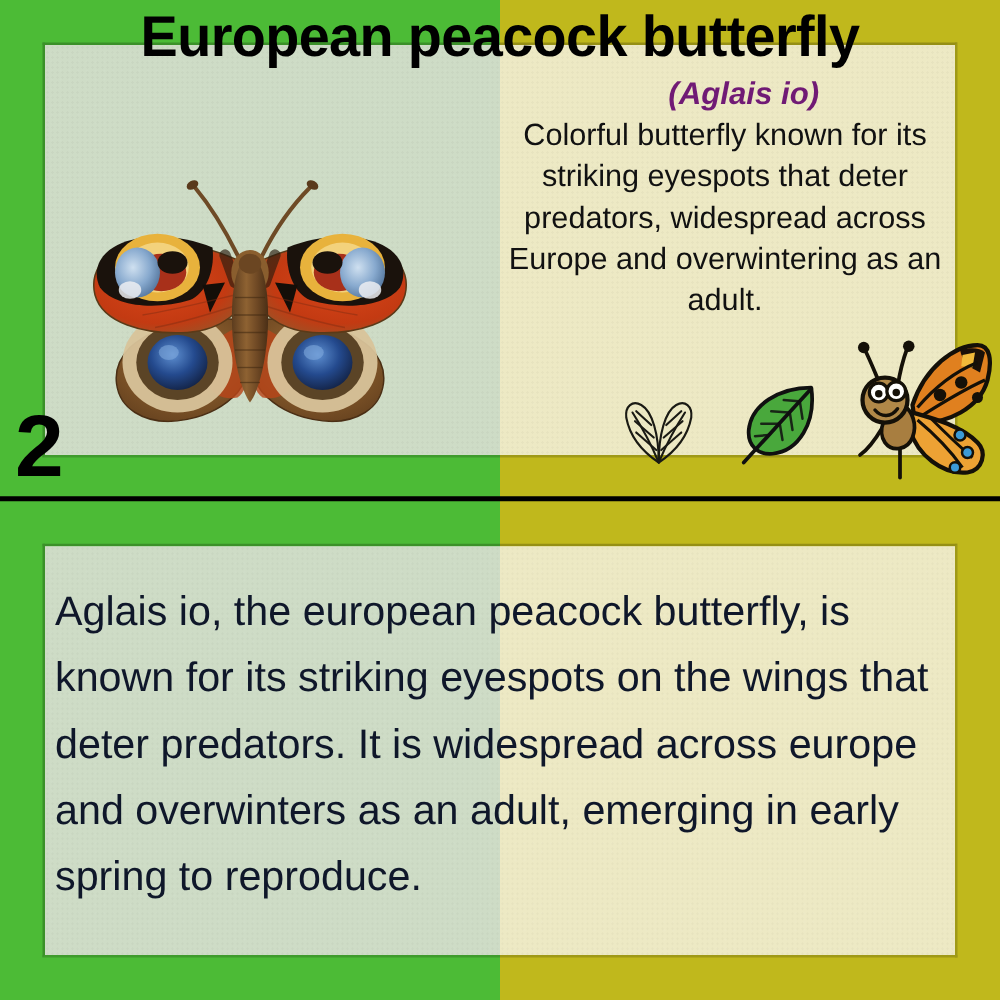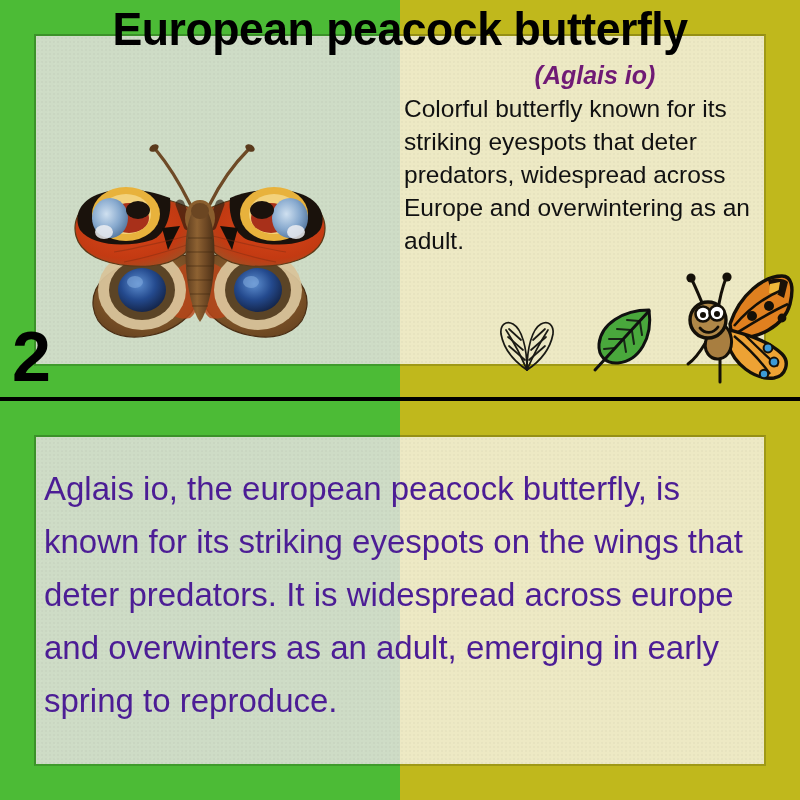--- a/index.html
+++ b/index.html
@@ -152,7 +152,7 @@
     font-size: 24.5px;
     line-height: 33px;
     color: #111111;
-    text-align: left;
+    text-align: center;
     z-index: 30;
   }
 

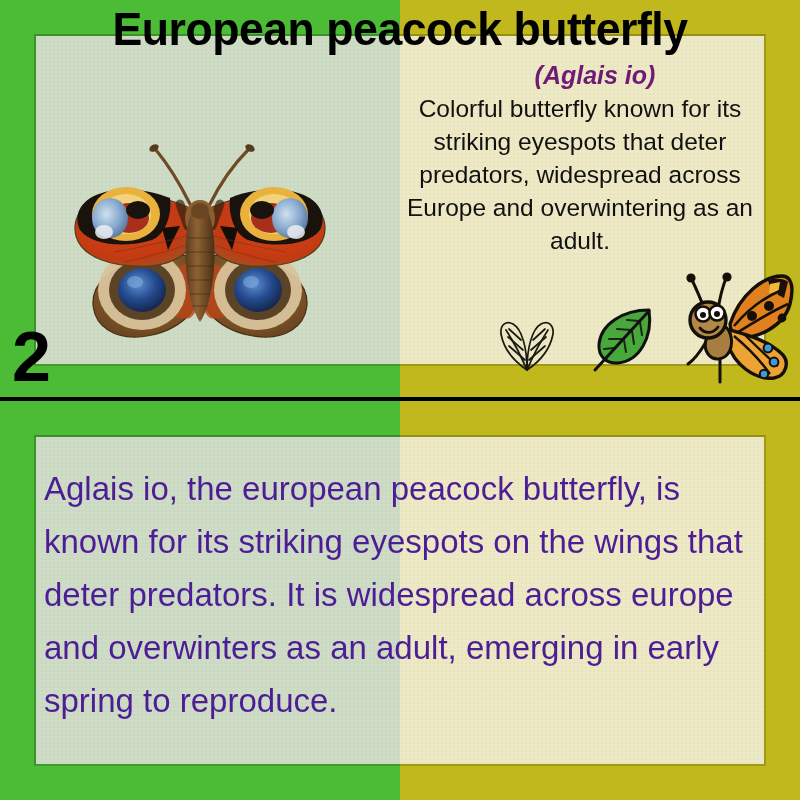--- a/index.html
+++ b/index.html
@@ -199,7 +199,7 @@
     width: 716px;
     font-size: 33px;
     line-height: 53px;
-    color: #4c1d95;
+    color: #0f172a;
     z-index: 30;
   }
 </style>

